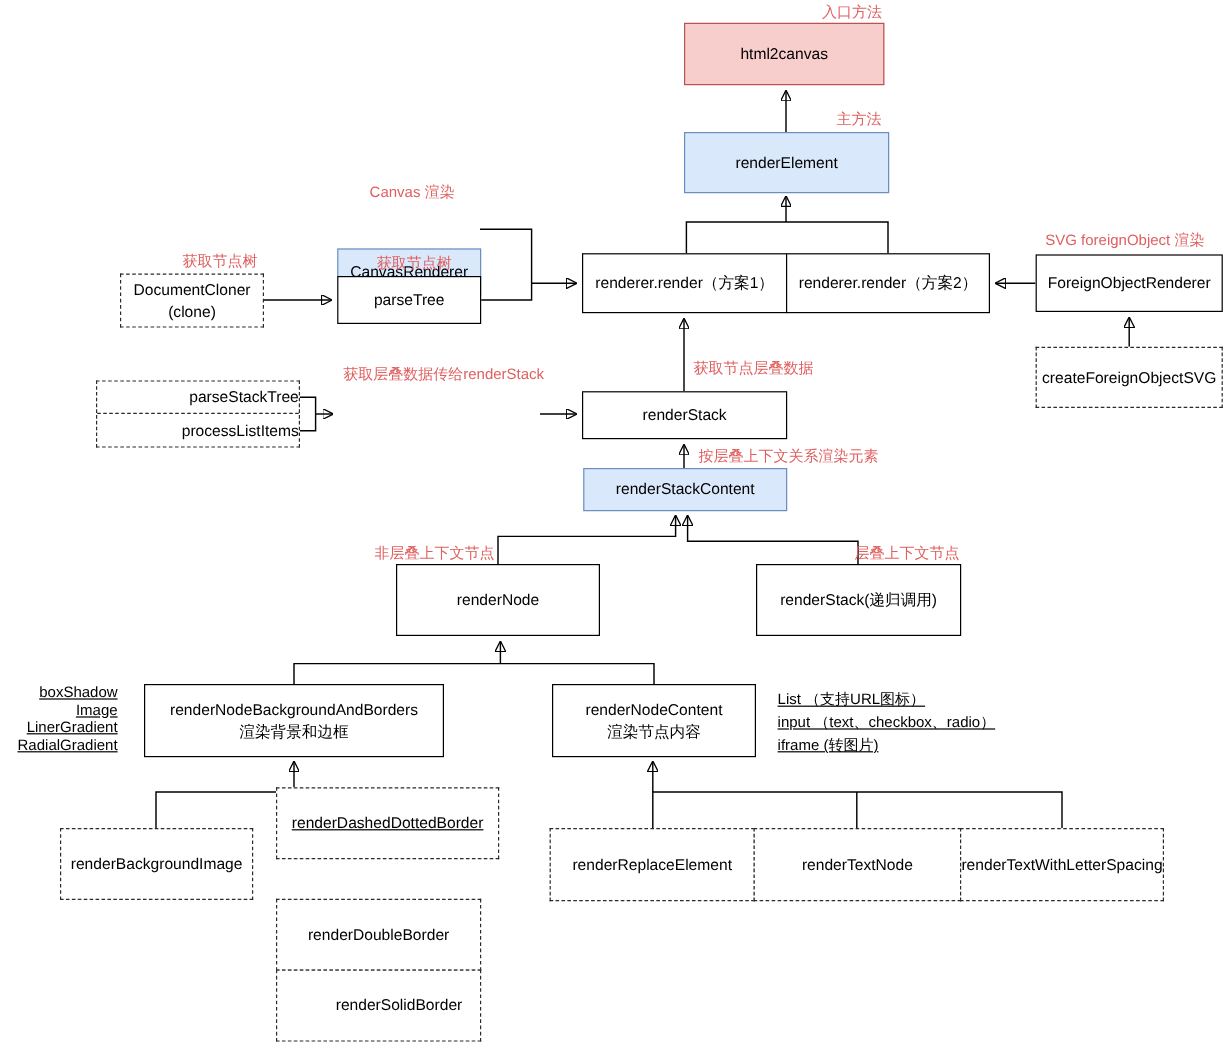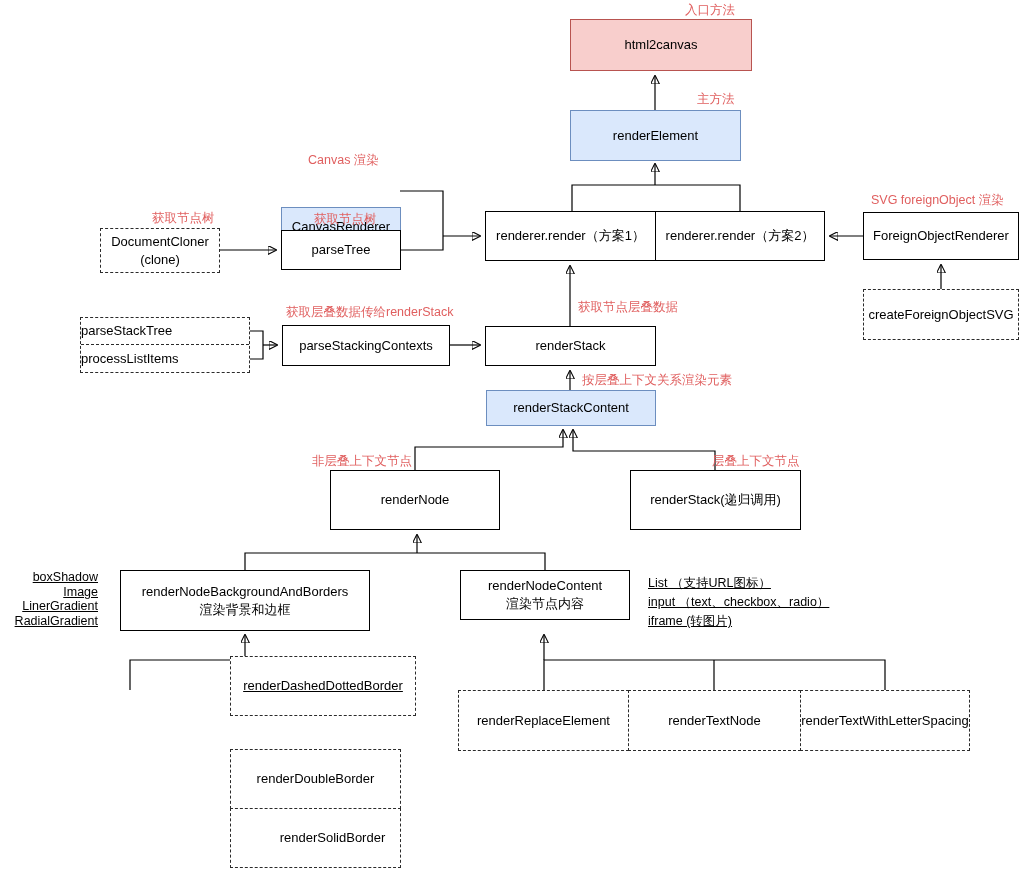--- a/index.html
+++ b/index.html
@@ -97,7 +97,7 @@
   </svg>
 
   <div class="rlabel" style="left:685px; top:2px;">入口方法</div>
-  <div class="box pink" style="left:570px; top:19px; width:182px; height:52px;">
+  <div class="box pink" style="left:570px; top:19px; width:167px; height:52px;">
     <span>html2canvas</span>
   </div>
 

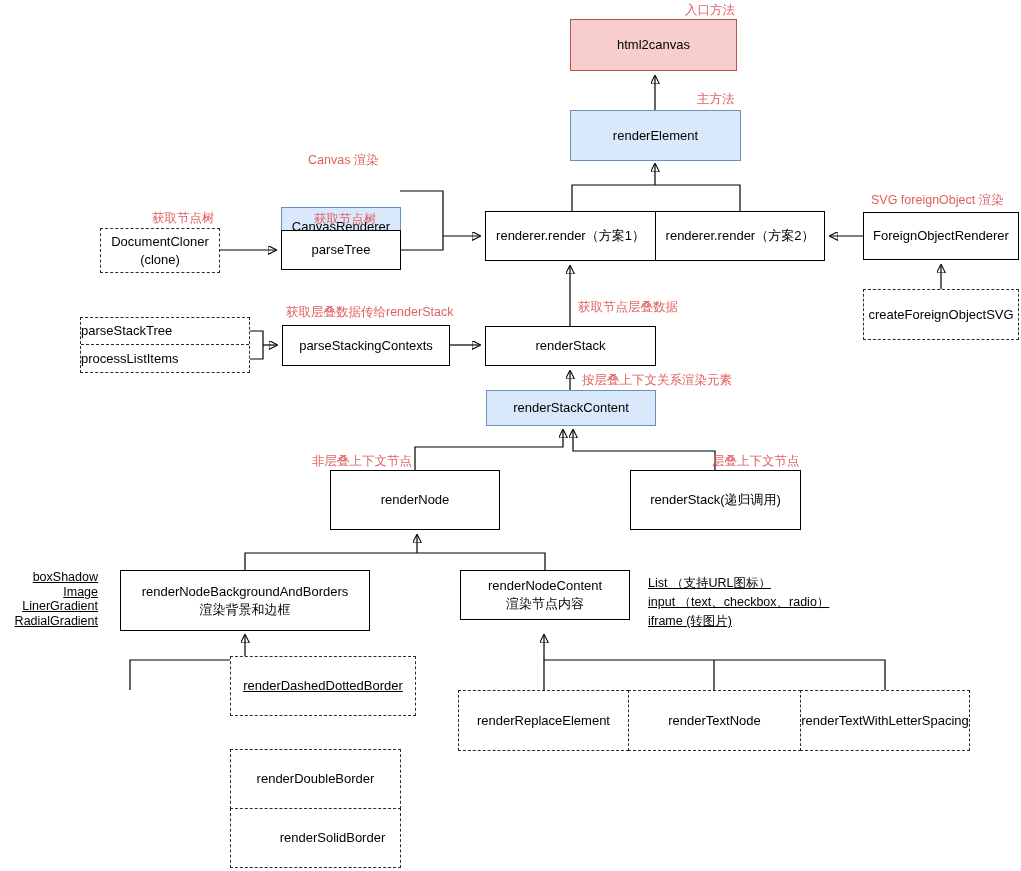--- a/index.html
+++ b/index.html
@@ -24,7 +24,7 @@
   .note.tight div { line-height:14.6px; }
   .stackrows { padding:0; }
   .stackrows .row {
-    width:100%; box-sizing:border-box; display:flex; align-items:center; justify-content:flex-start;
+    width:100%; box-sizing:border-box; display:flex; align-items:center; justify-content:flex-end;
     height:27.5px;
   }
   .stackrows .row:first-child { border-bottom:1px dashed #2b2b2b; }

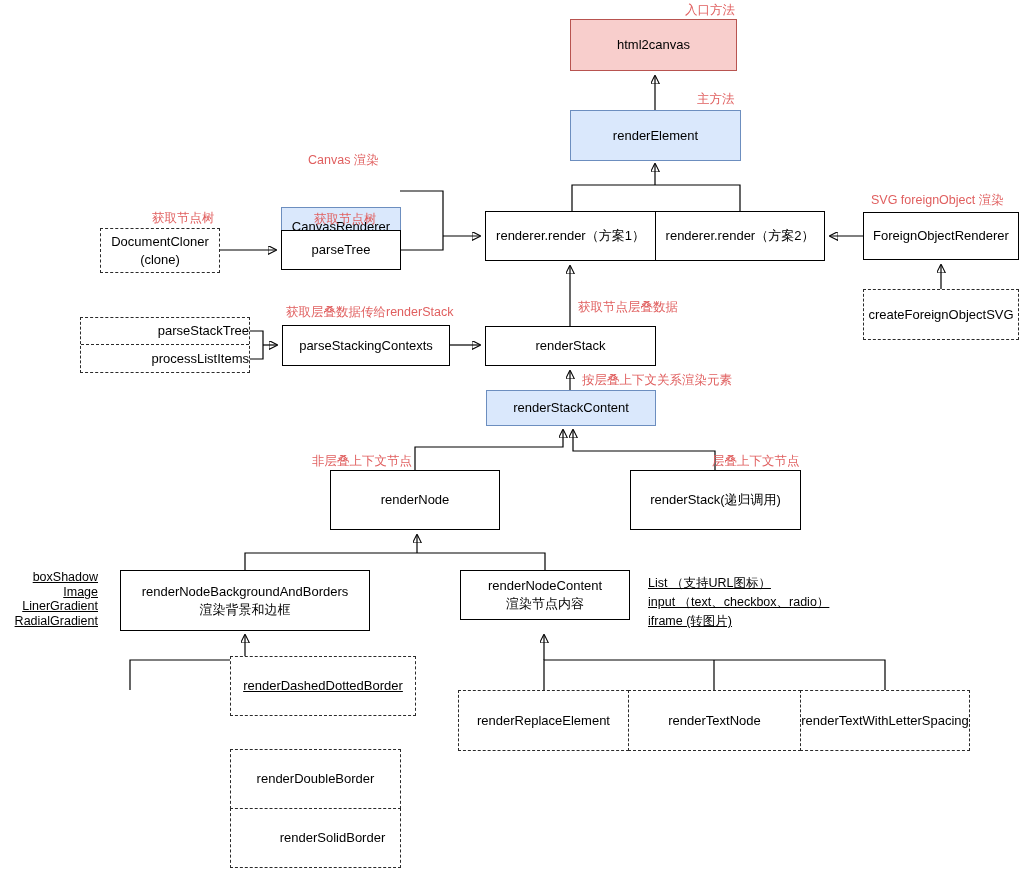--- a/index.html
+++ b/index.html
@@ -147,9 +147,6 @@
   </div>
 
   <div class="rlabel" style="left:286px; top:304px;">获取层叠数据传给renderStack</div>
-  <div class="box" style="left:282px; top:325px; width:168px; height:41px;">
-    <span>parseStackingContexts</span>
-  </div>
 
   <div class="rlabel" style="left:578px; top:299px;">获取节点层叠数据</div>
   <div class="box" style="left:485px; top:326px; width:171px; height:40px;">

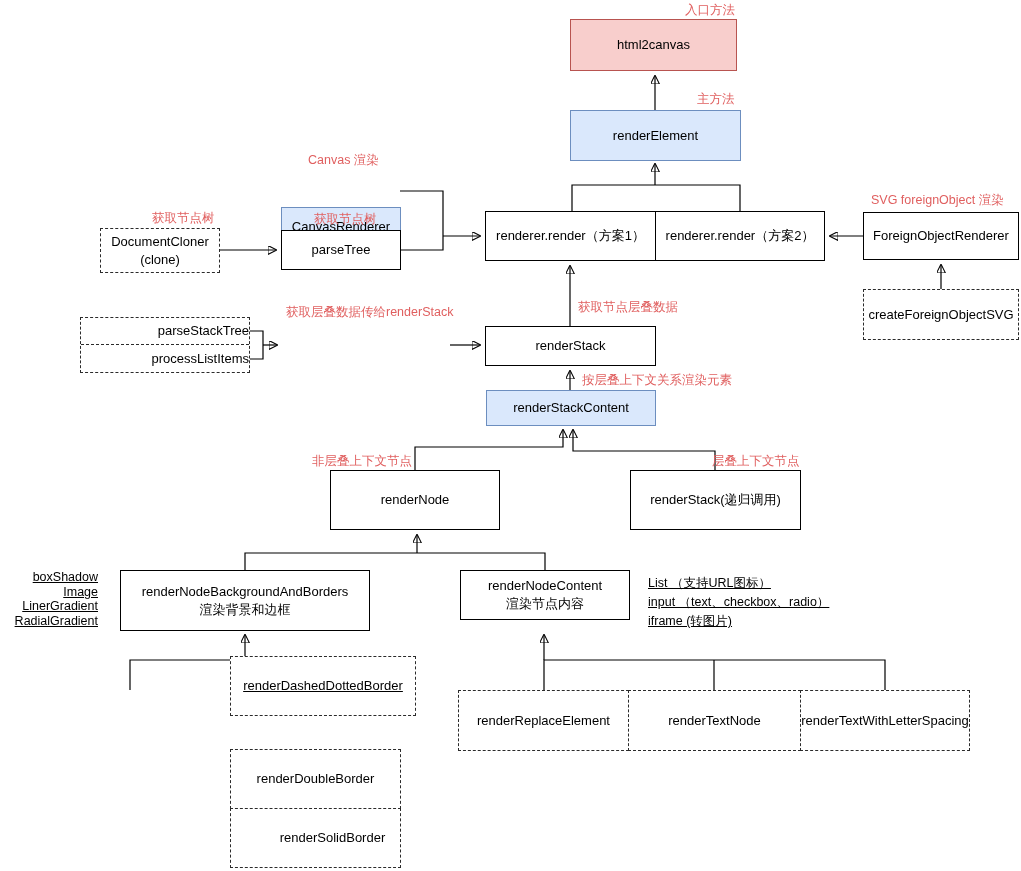--- a/index.html
+++ b/index.html
@@ -180,7 +180,7 @@
     <span>渲染背景和边框</span>
   </div>
 
-  <div class="box" style="left:460px; top:570px; width:170px; height:50px;">
+  <div class="box" style="left:460px; top:570px; width:170px; height:61px;">
     <span>renderNodeContent</span>
     <span>渲染节点内容</span>
   </div>

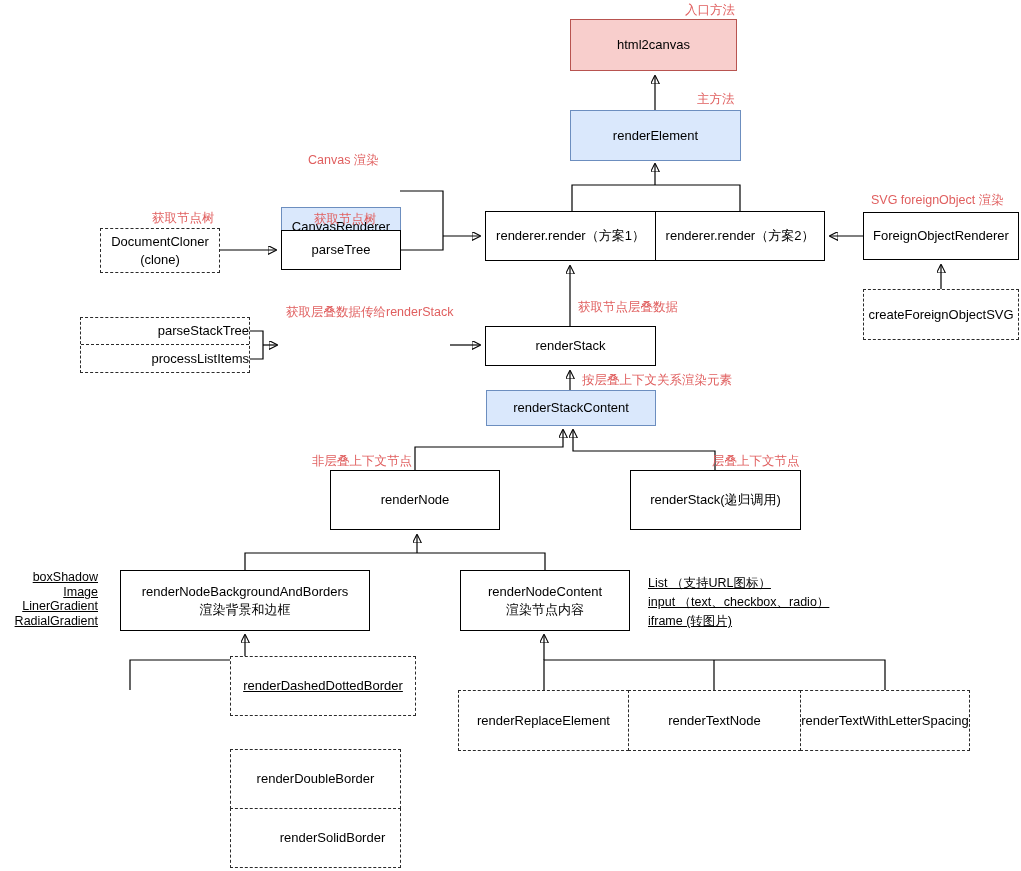--- a/index.html
+++ b/index.html
@@ -191,6 +191,9 @@
     <div>iframe (转图片)</div>
   </div>
 
+  <div class="box dashed" style="left:50px; top:690px; width:161px; height:60px;">
+    <span>renderBackgroundImage</span>
+  </div>
   <div class="box dashed" style="left:230px; top:656px; width:186px; height:60px;text-decoration:underline;">
     <span>renderDashedDottedBorder</span>
   </div>

